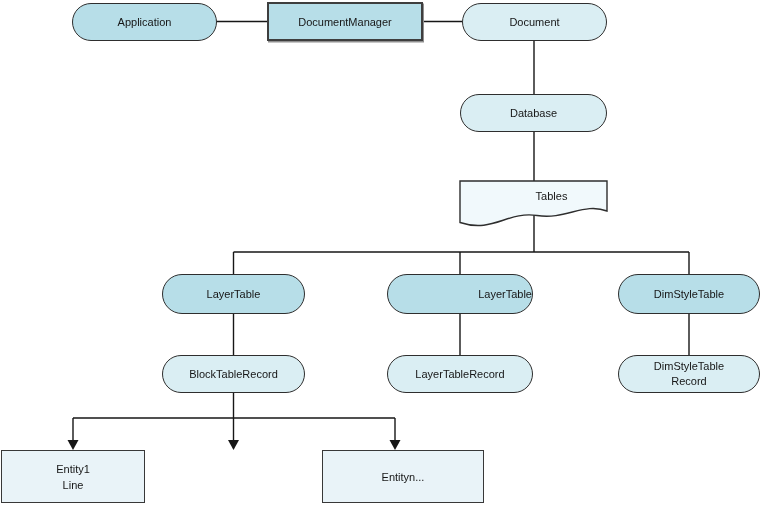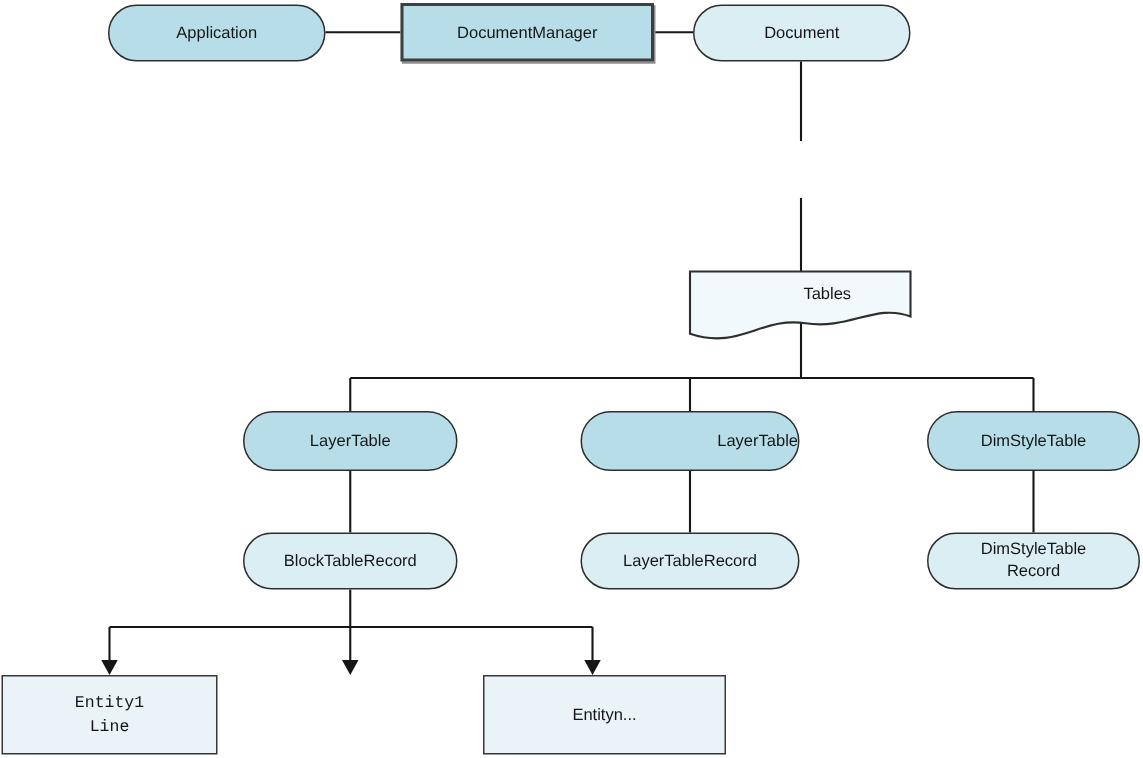--- a/index.html
+++ b/index.html
@@ -57,7 +57,7 @@
     <span>Application</span>
   </div>
 
-  <div class="node rect-node tone-medium" style="left:267px;top:2px;width:169px;height:39px;">
+  <div class="node rect-node tone-medium" style="left:267px;top:2px;width:156px;height:39px;">
     <span>DocumentManager</span>
   </div>
 

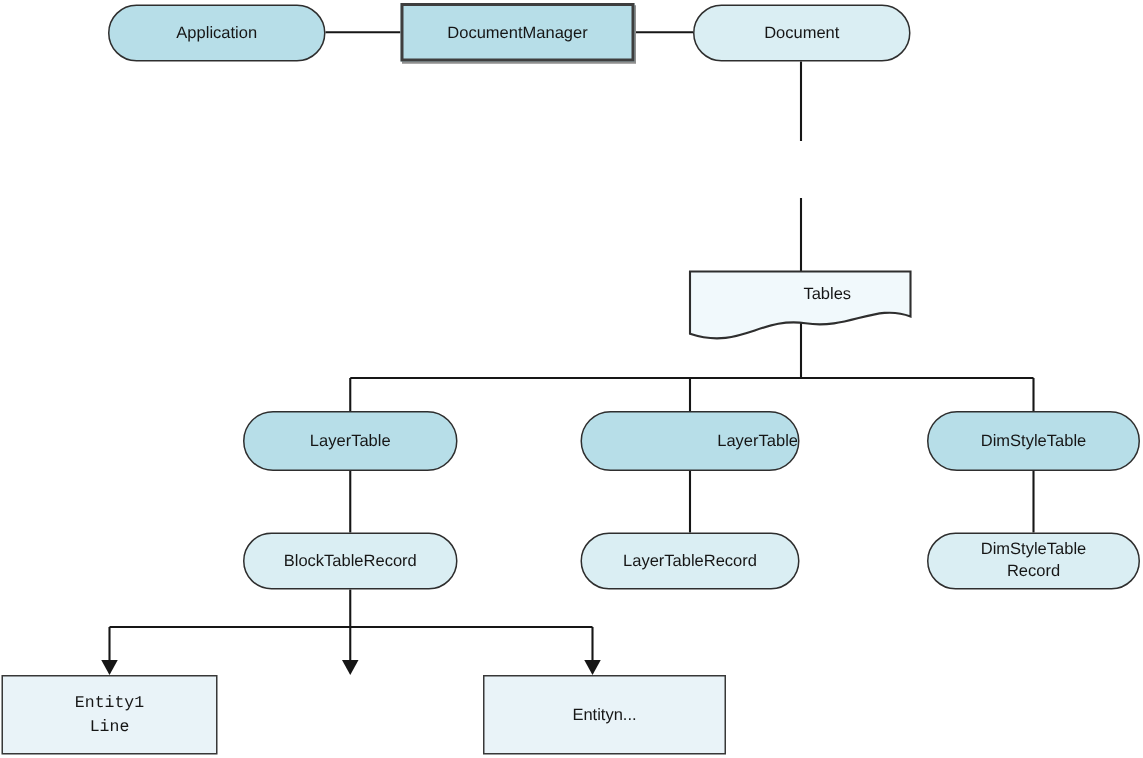--- a/index.html
+++ b/index.html
@@ -65,6 +65,9 @@
     <span>Document</span>
   </div>
 
+  <div class="node stadium tone-light" style="left:460px;top:94px;width:147px;height:38px;">
+    <span>Database</span>
+  </div>
 
   <div class="node tables-label" style="left:460px;top:184px;width:147px;height:24px;">
     <span>Tables</span>

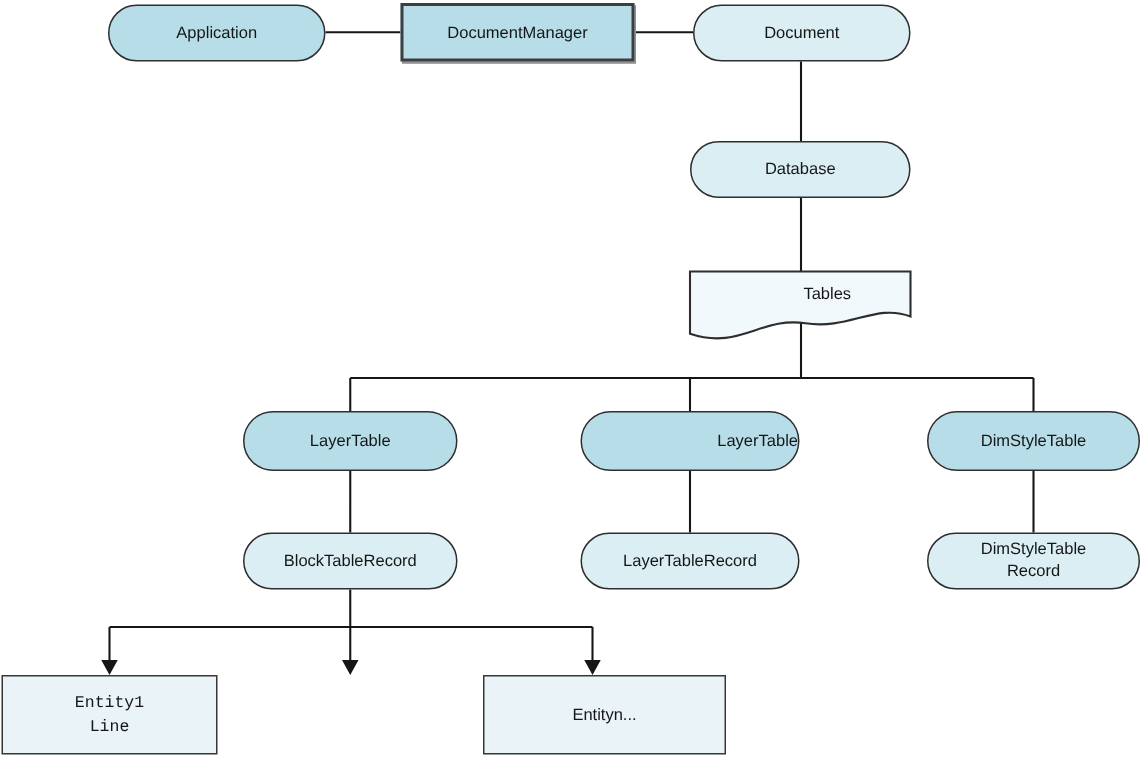--- a/index.html
+++ b/index.html
@@ -98,7 +98,7 @@
 Record</span>
   </div>
 
-  <div class="node entity tone-pale" style="left:1px;top:450px;width:144px;height:53px;font-family:Liberation Mono, monospace;">
+  <div class="node entity tone-pale" style="left:1px;top:450px;width:144px;height:53px;">
     <span>Entity1
 Line</span>
   </div>

